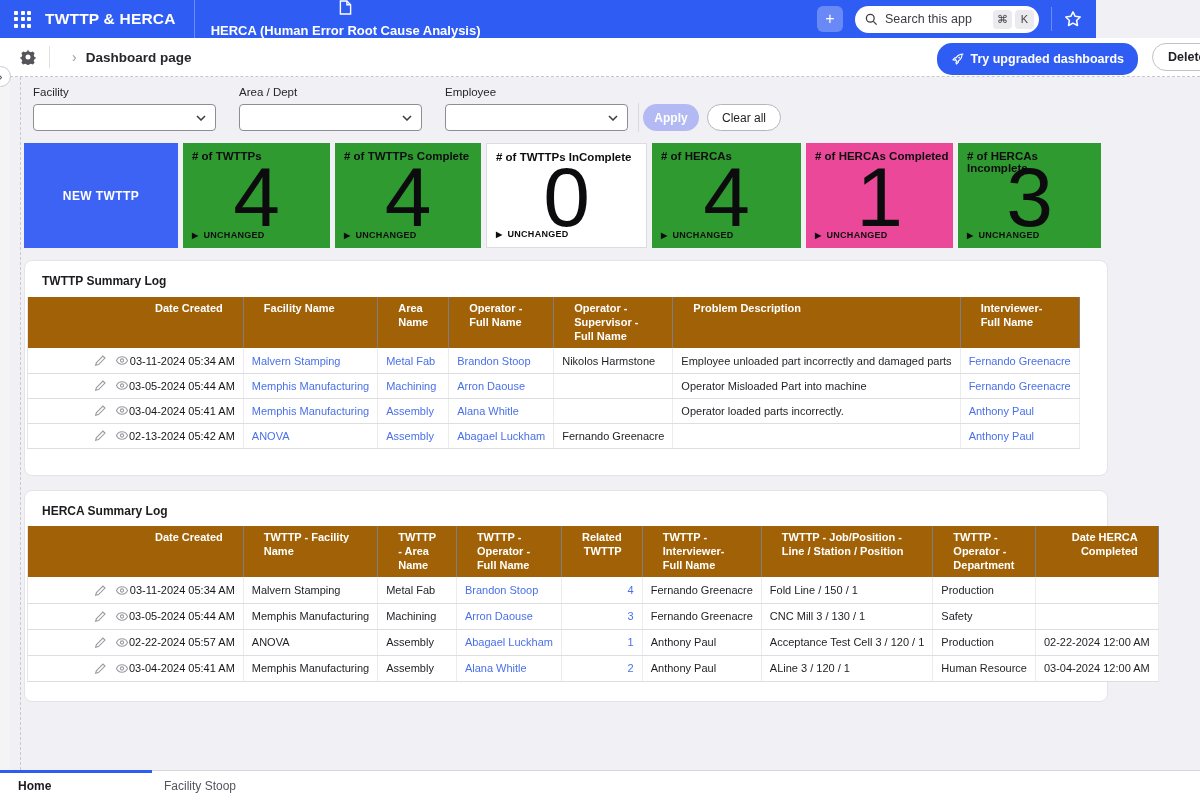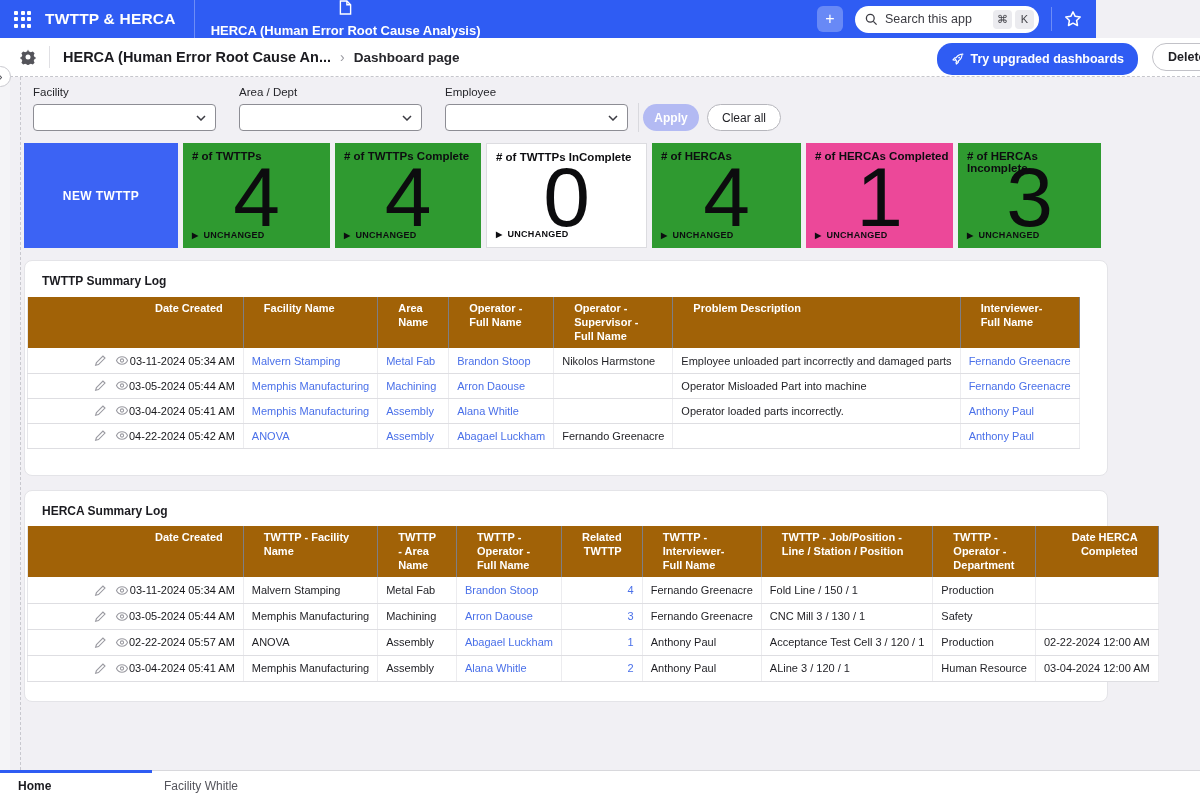--- a/index.html
+++ b/index.html
@@ -128,7 +128,6 @@
       <circle cx="8" cy="8" r="2.5" fill="#fff"></circle>
     </svg>
   <div class="pb-divider"></div>
-  <div class="pb-title">HERCA (Human Error Root Cause An...</div>
   <div class="pb-sep">›</div>
   <div class="pb-page">Dashboard page</div>
   <button class="try-btn">

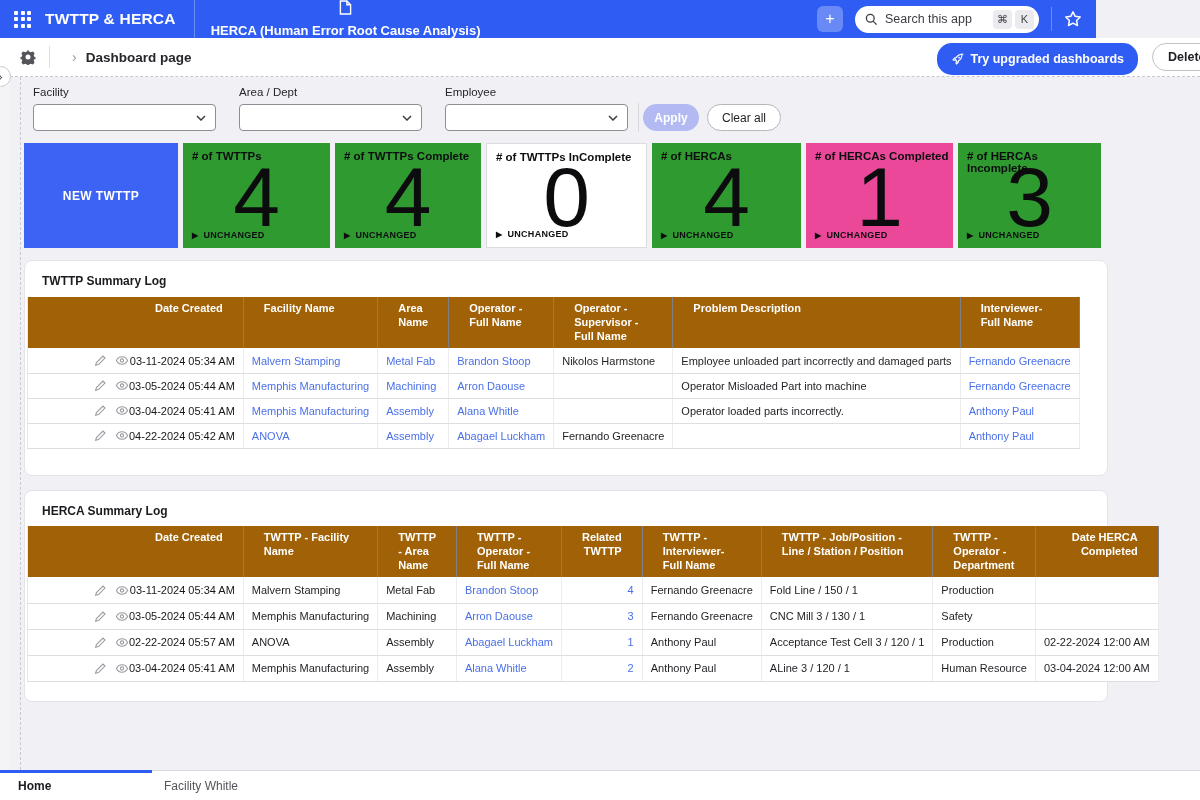--- a/index.html
+++ b/index.html
@@ -335,7 +335,7 @@
                     <circle cx="8" cy="8" r="2" fill="none" stroke="#9a9aa1" stroke-width="1.3"></circle>
                   </svg>
                 </span>
-                <span class="dt">04-22-2024 05:42 AM</span>
+                <span class="dt">02-13-2024 05:42 AM</span>
               </div>
             </td>
         <td class="link">ANOVA</td>

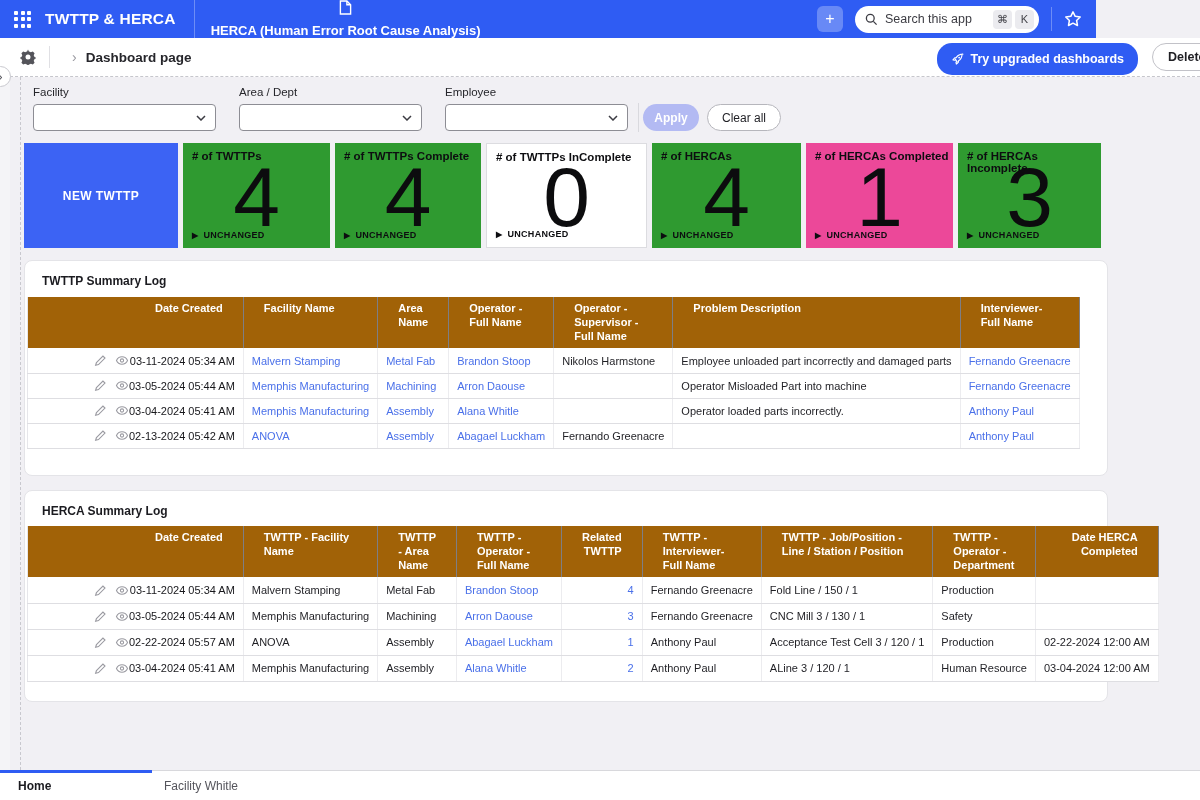--- a/index.html
+++ b/index.html
@@ -482,7 +482,7 @@
     <span>Home</span>
   </div>
   <div class="tab tab-rollup">
-    <span>Facility Whitle</span>
+    <span>Facility Stoop</span>
   </div>
 </div>
 

